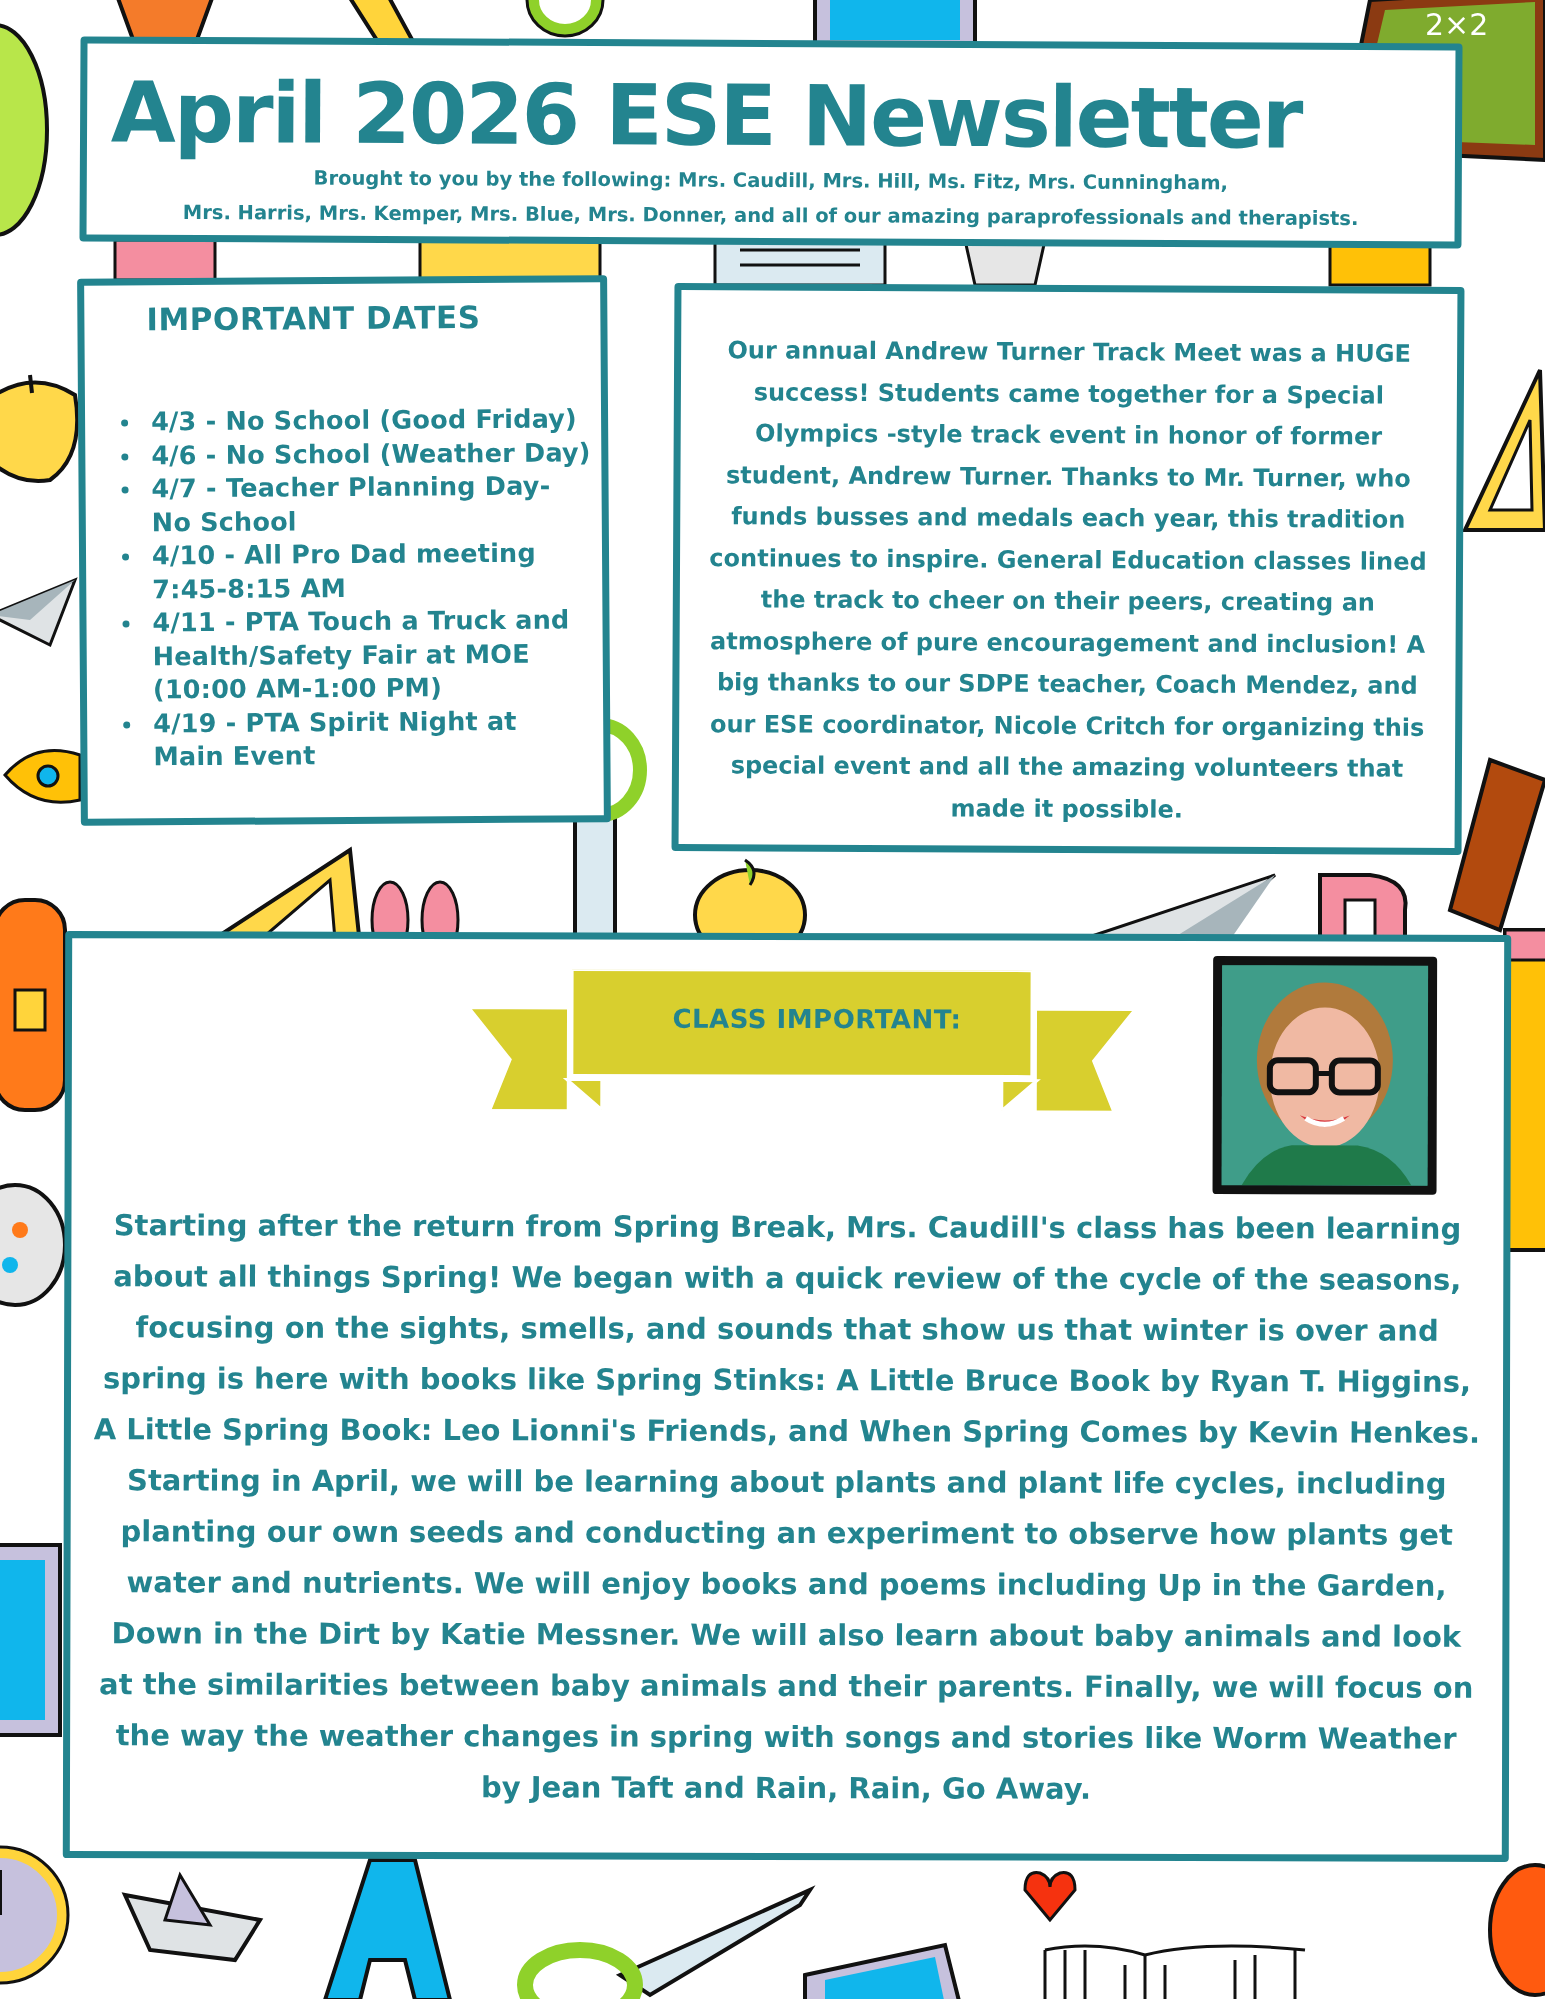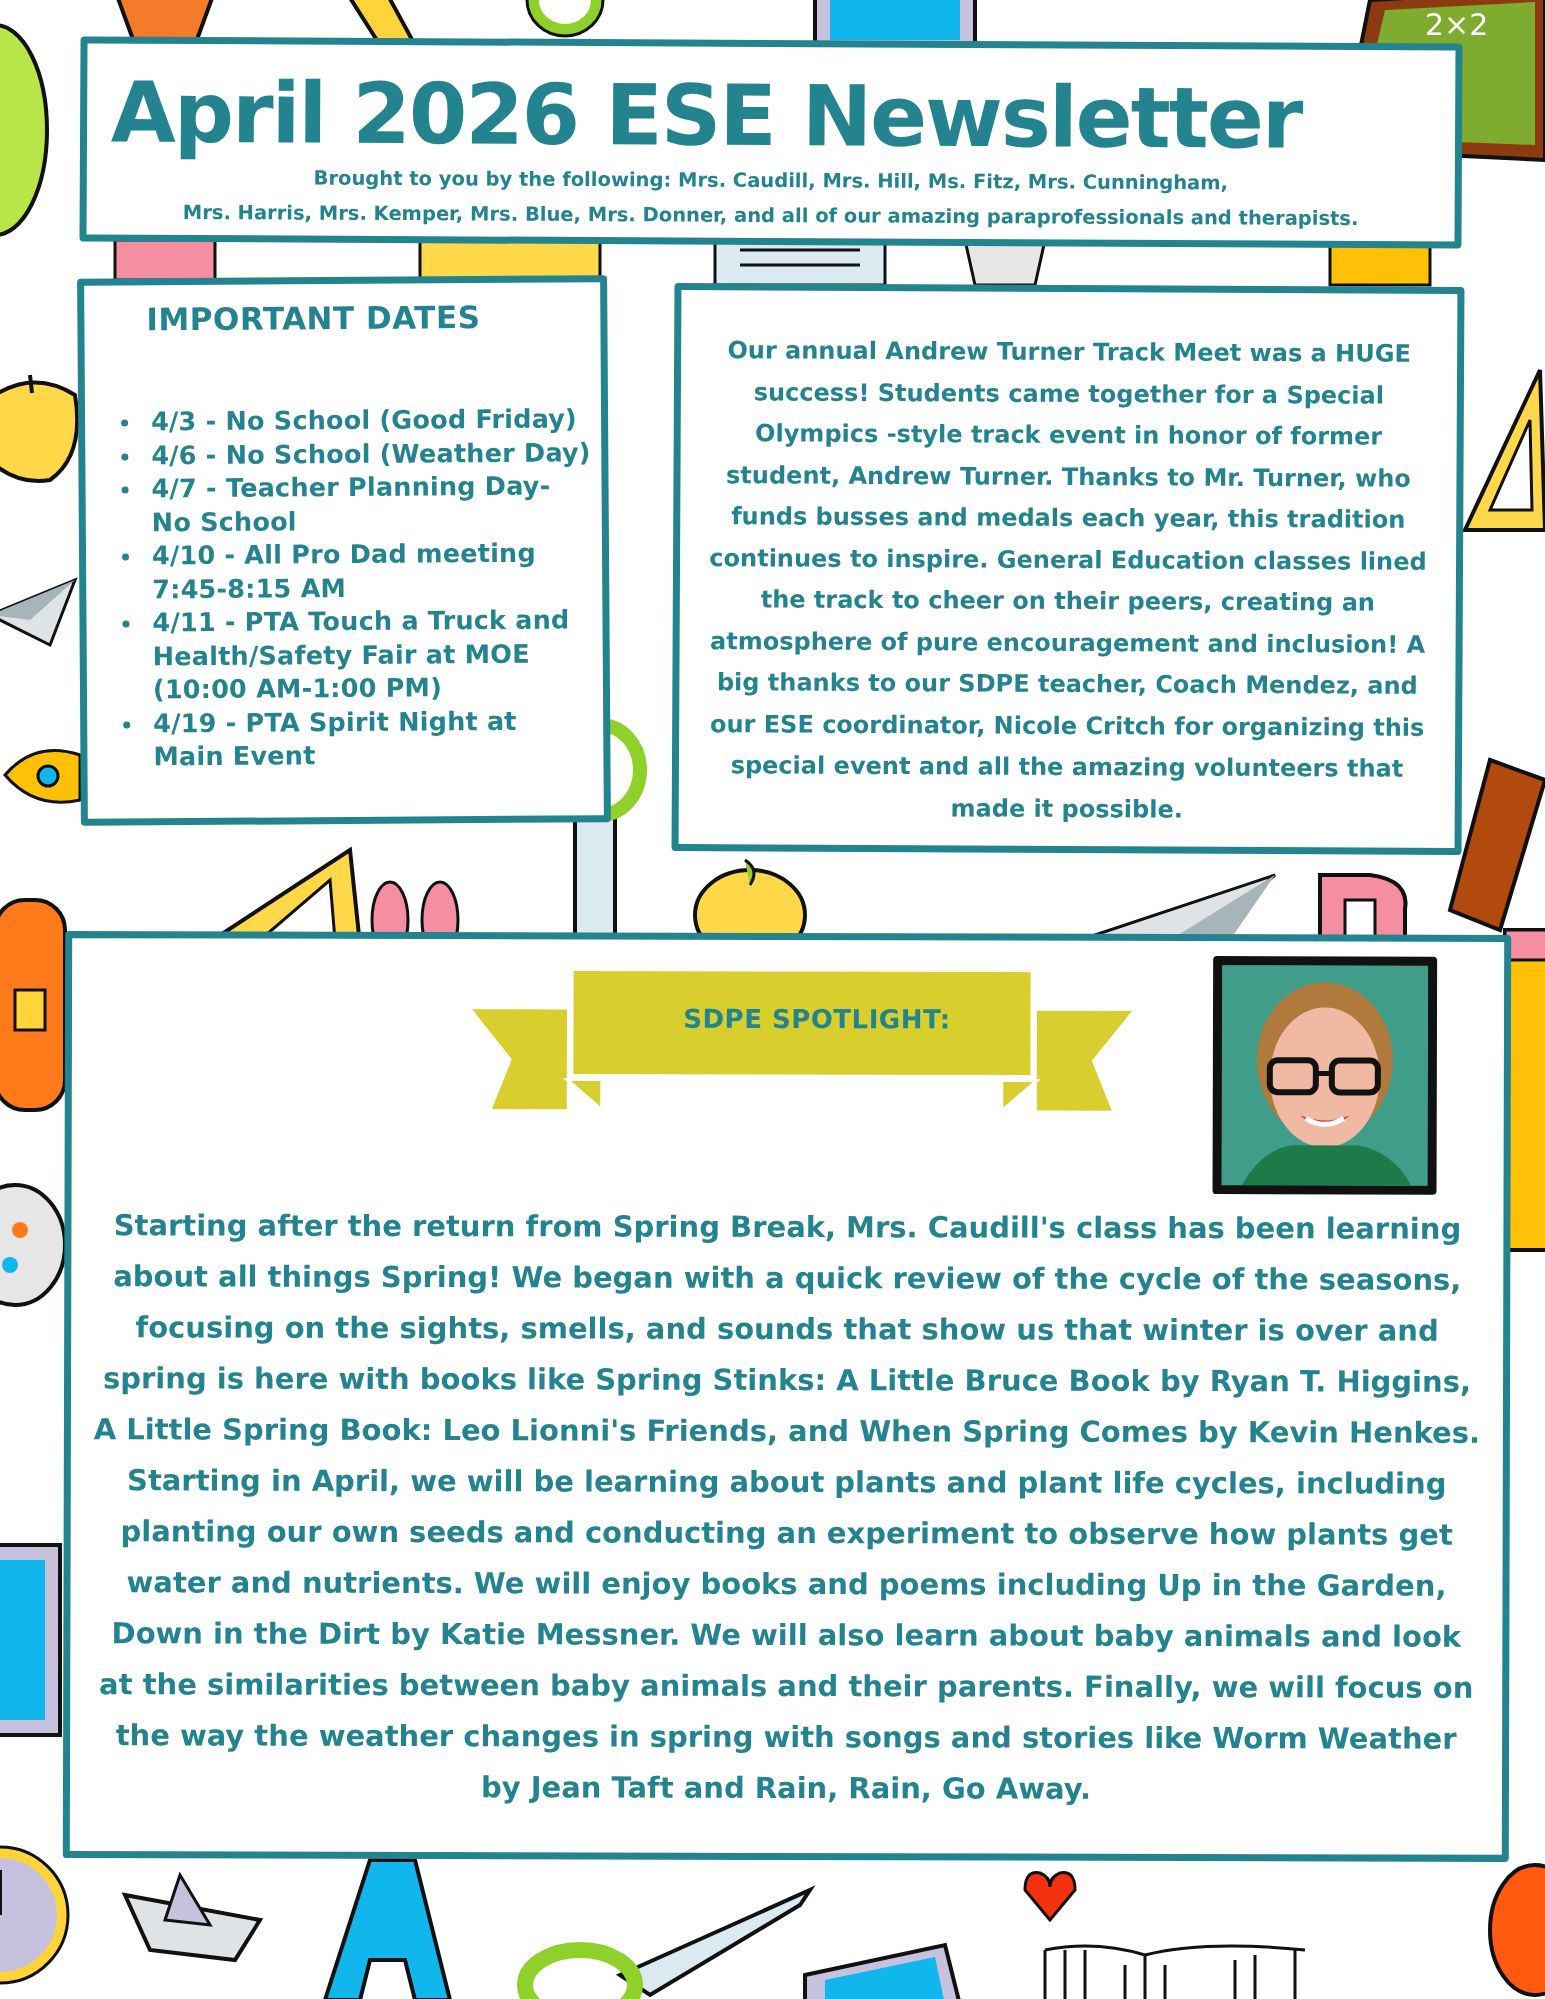--- a/index.html
+++ b/index.html
@@ -290,7 +290,7 @@
       <rect x="100" y="0" width="460" height="106" fill="#d8cf2e" stroke="#fff" stroke-width="3"></rect>
     </svg>
     <div class="banner-text">
-      <div>SDPE SPOTLIGHT:</div>
+      <div>CLASS IMPORTANT:</div>
     </div>
   </div>
 

